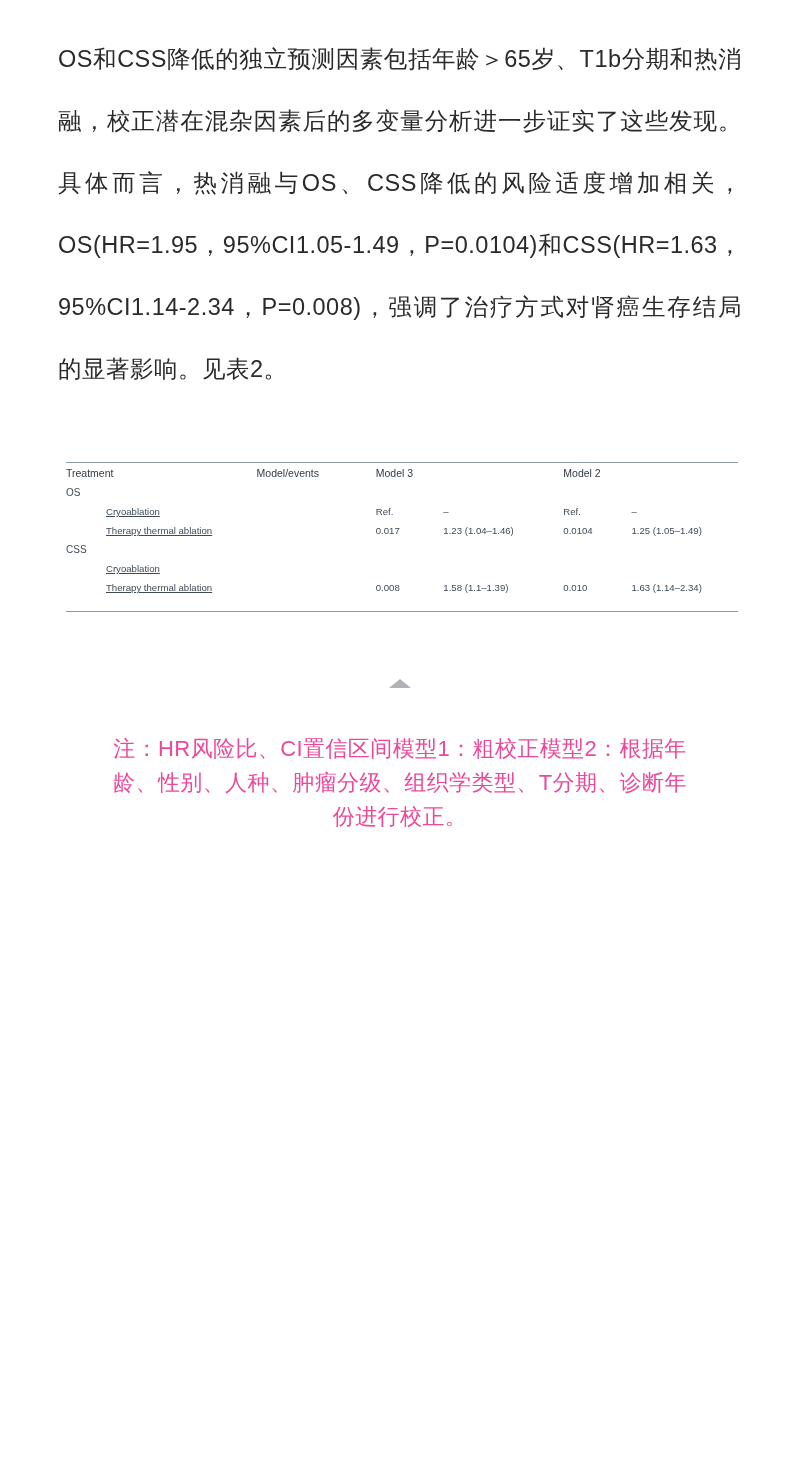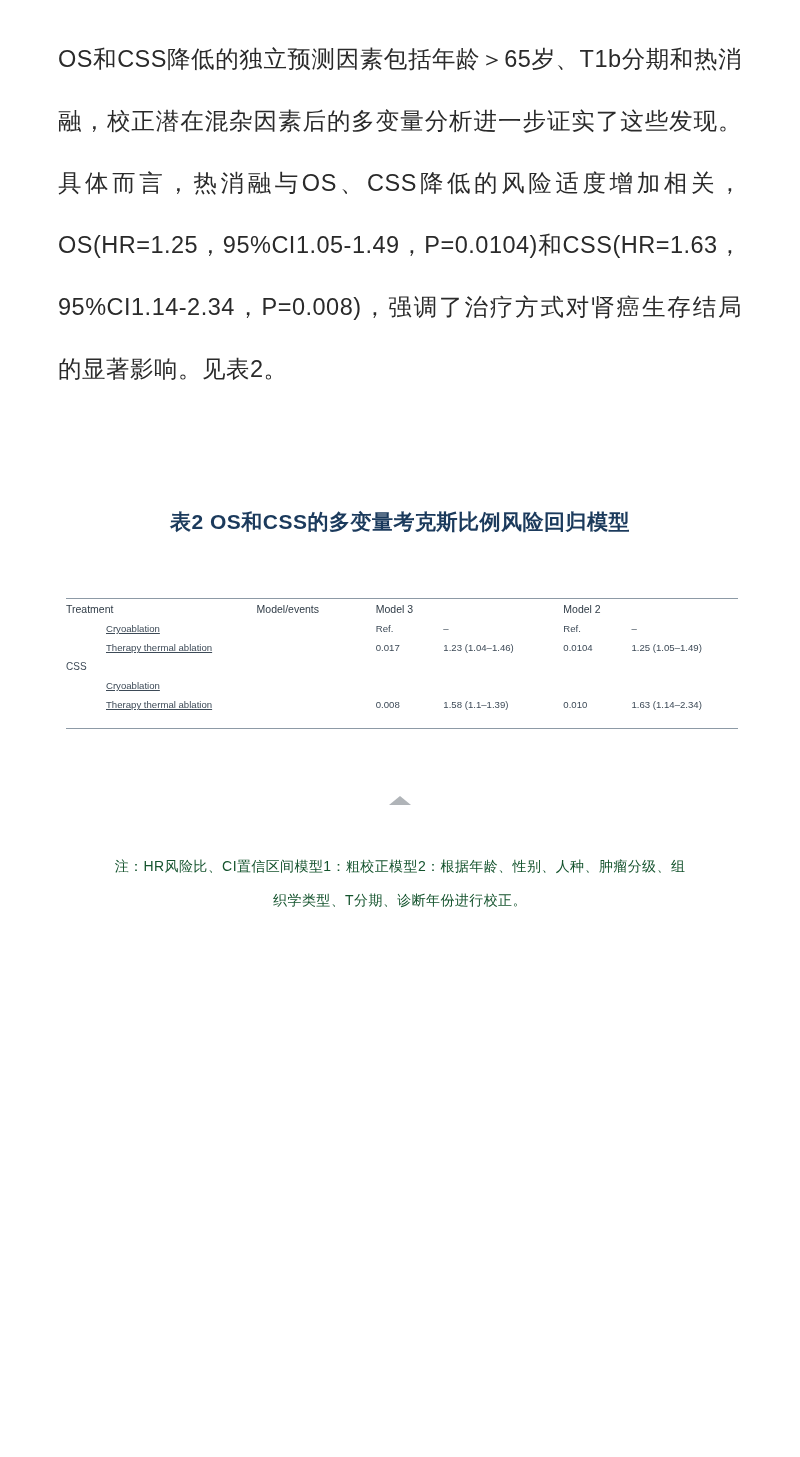--- a/index.html
+++ b/index.html
@@ -135,7 +135,7 @@
   <div class="content">
 
 
-    <p class="body-text">OS和CSS降低的独立预测因素包括年龄＞65岁、T1b分期和热消融，校正潜在混杂因素后的多变量分析进一步证实了这些发现。具体而言，热消融与OS、CSS降低的风险适度增加相关，OS(HR=1.25，95%CI1.05-1.49，P=0.0104)和CSS(HR=1.63，95%CI1.14-2.34，P=0.008)，强调了治疗方式对肾癌生存结局的显著影响。见表2。</p>
+    <p class="body-text">OS和CSS降低的独立预测因素包括年龄＞65岁、T1b分期和热消融，校正潜在混杂因素后的多变量分析进一步证实了这些发现。具体而言，热消融与OS、CSS降低的风险适度增加相关，OS(HR=1.95，95%CI1.05-1.49，P=0.0104)和CSS(HR=1.63，95%CI1.14-2.34，P=0.008)，强调了治疗方式对肾癌生存结局的显著影响。见表2。</p>
 
     <div class="table-title">表2 OS和CSS的多变量考克斯比例风险回归模型</div>
 

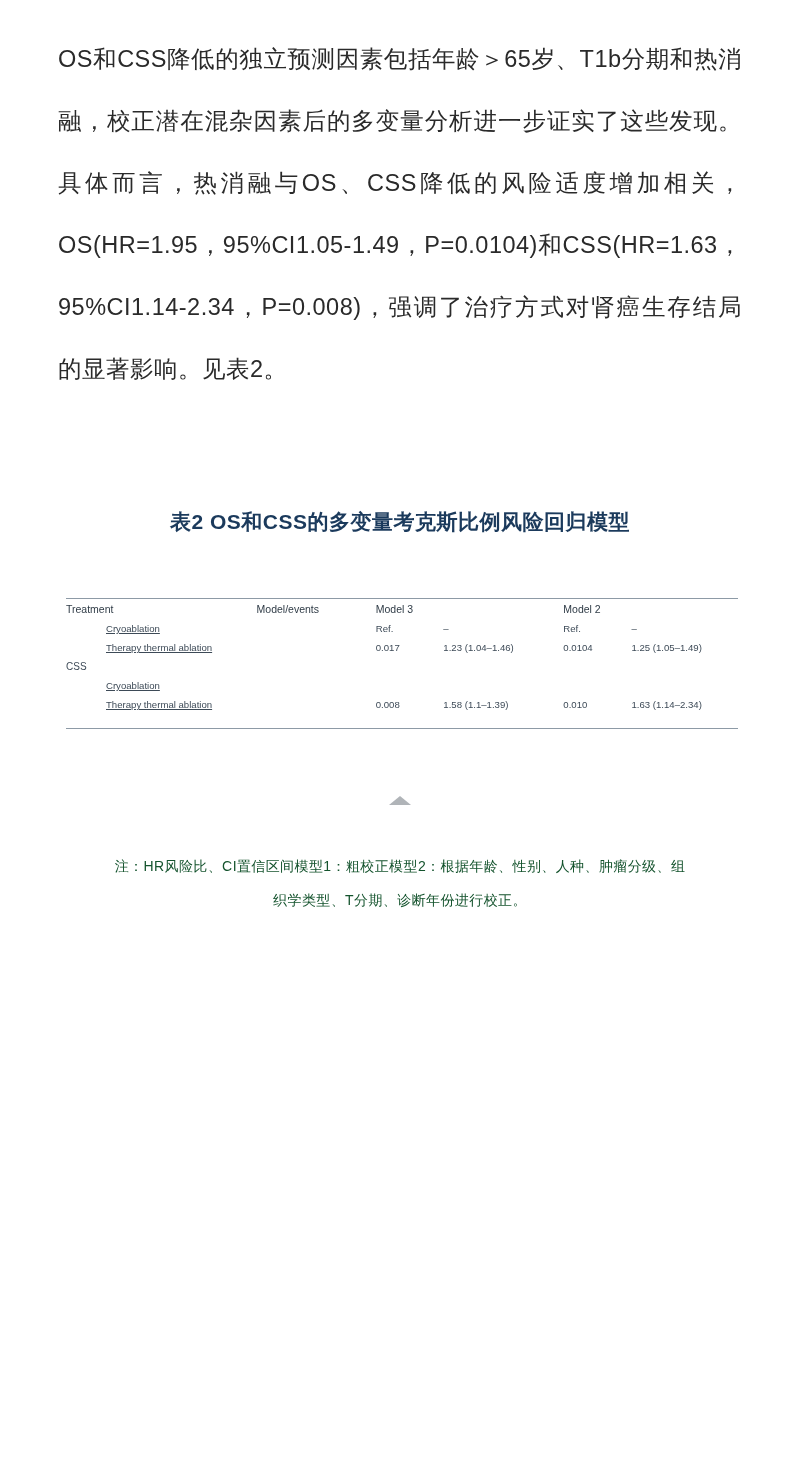--- a/index.html
+++ b/index.html
@@ -158,6 +158,9 @@
           </tr>
         </thead>
         <tbody>
+          <tr class="grp">
+            <td colspan="6">OS</td>
+          </tr>
           <tr class="datarow">
             <td class="indent">Cryoablation</td>
             <td></td>

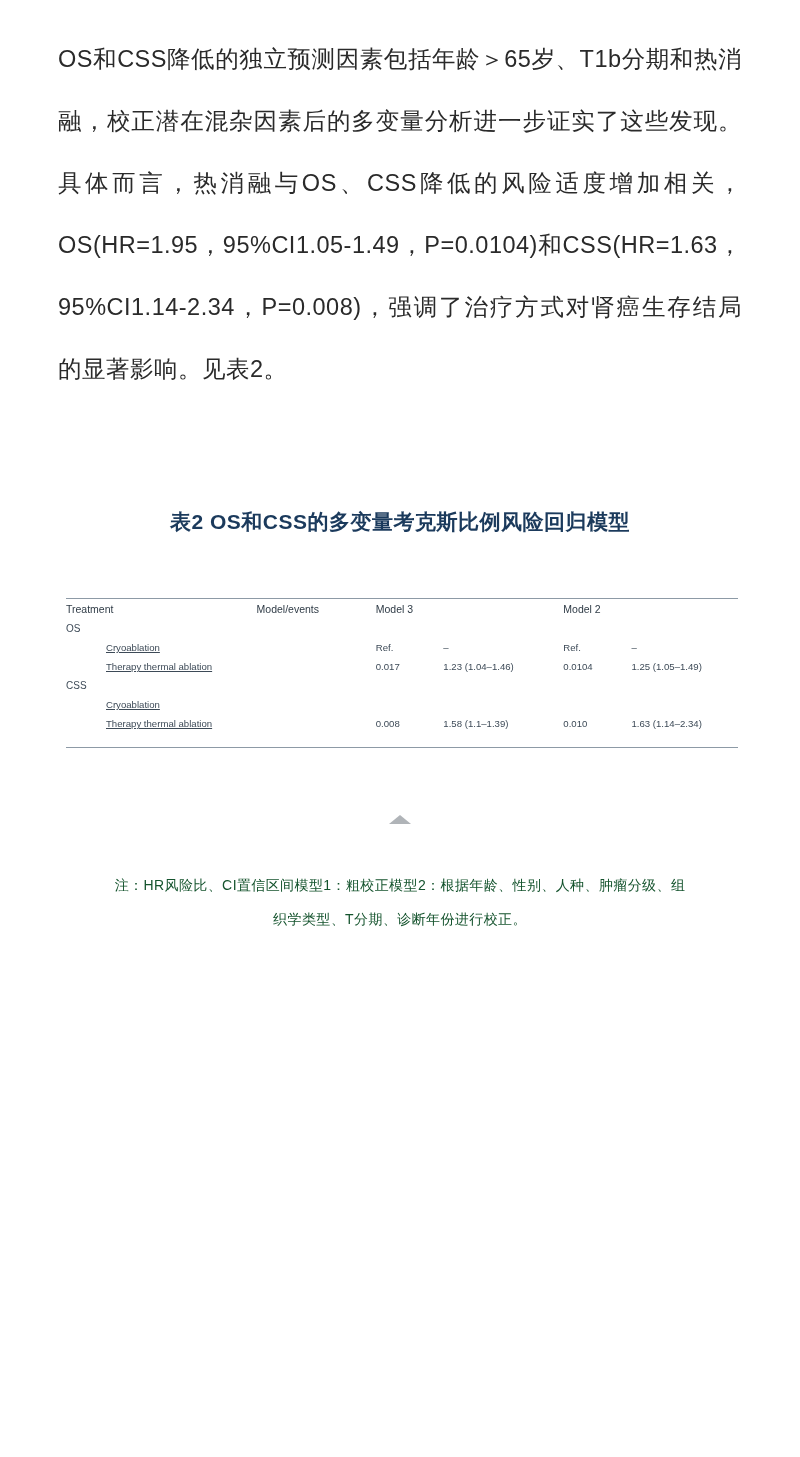--- a/index.html
+++ b/index.html
@@ -137,7 +137,6 @@
 
     <p class="body-text">OS和CSS降低的独立预测因素包括年龄＞65岁、T1b分期和热消融，校正潜在混杂因素后的多变量分析进一步证实了这些发现。具体而言，热消融与OS、CSS降低的风险适度增加相关，OS(HR=1.95，95%CI1.05-1.49，P=0.0104)和CSS(HR=1.63，95%CI1.14-2.34，P=0.008)，强调了治疗方式对肾癌生存结局的显著影响。见表2。</p>
 
-    <div class="table-title">表2 OS和CSS的多变量考克斯比例风险回归模型</div>
 
     <div class="table-wrap">
       <table class="stats">

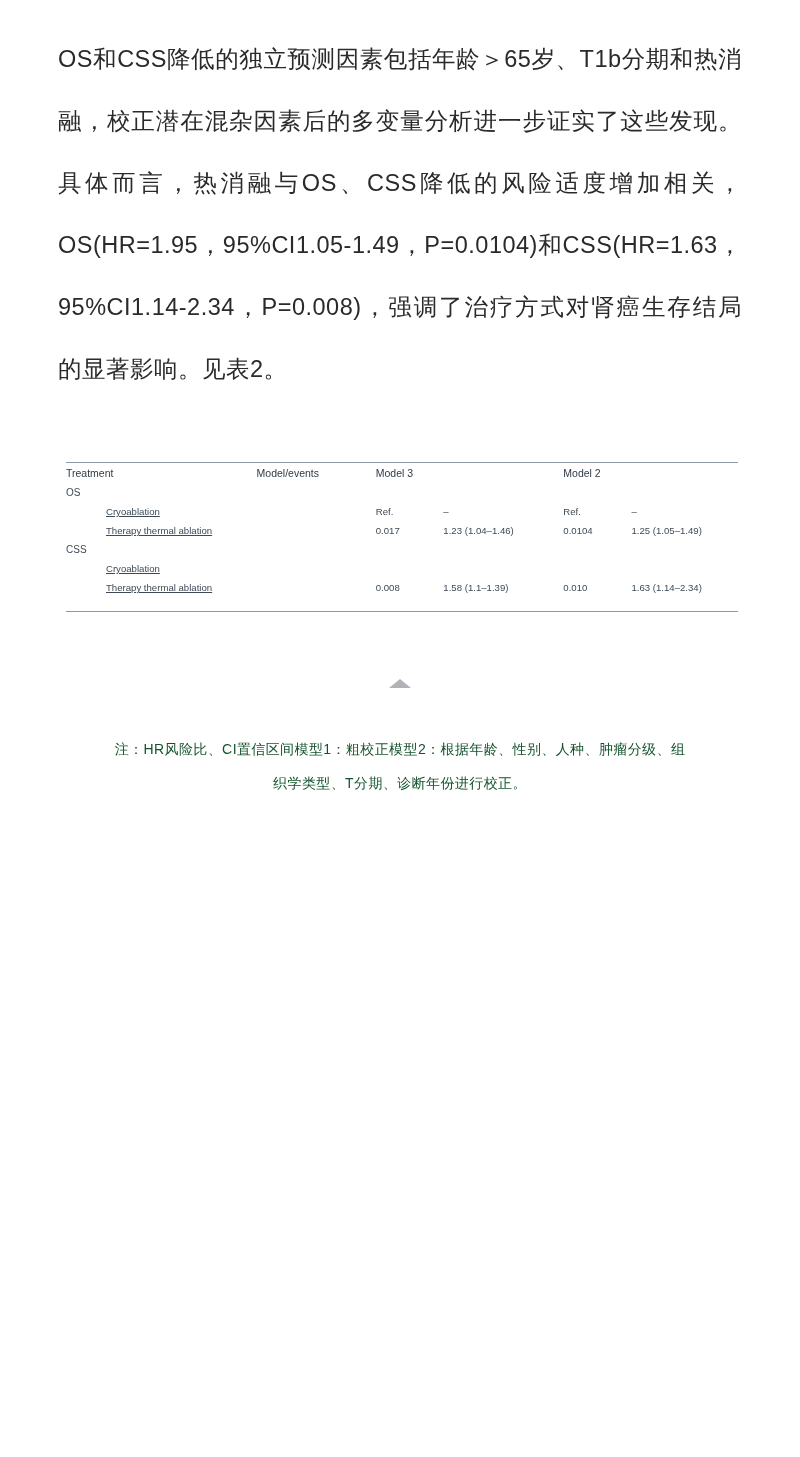--- a/index.html
+++ b/index.html
@@ -122,9 +122,9 @@
   .note {
     margin: 40px 52px 0 52px;
     text-align: center;
-    font-size: 14px;
+    font-size: 22px;
     line-height: 34px;
-    color: #14532d;
+    color: #ec4899;
     letter-spacing: 0.4px;
   }
 </style>

